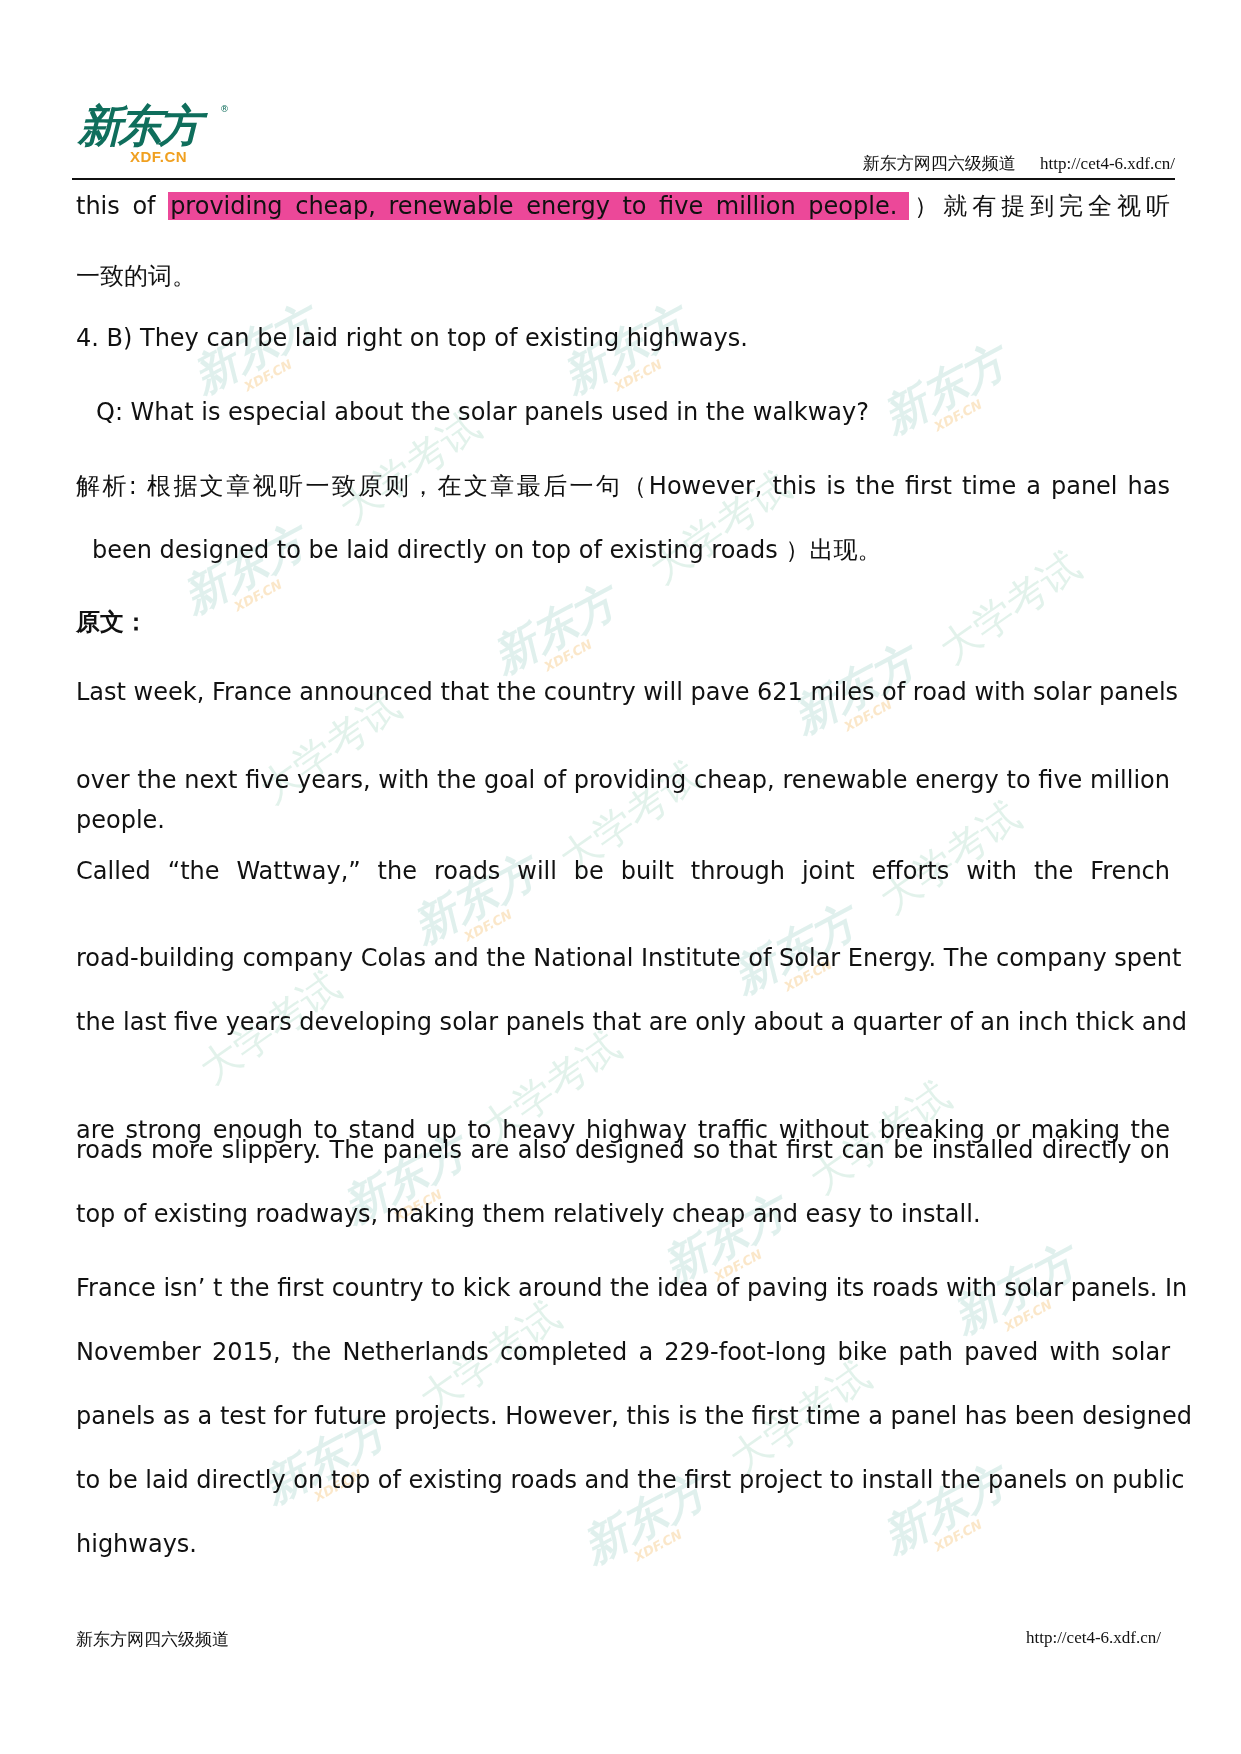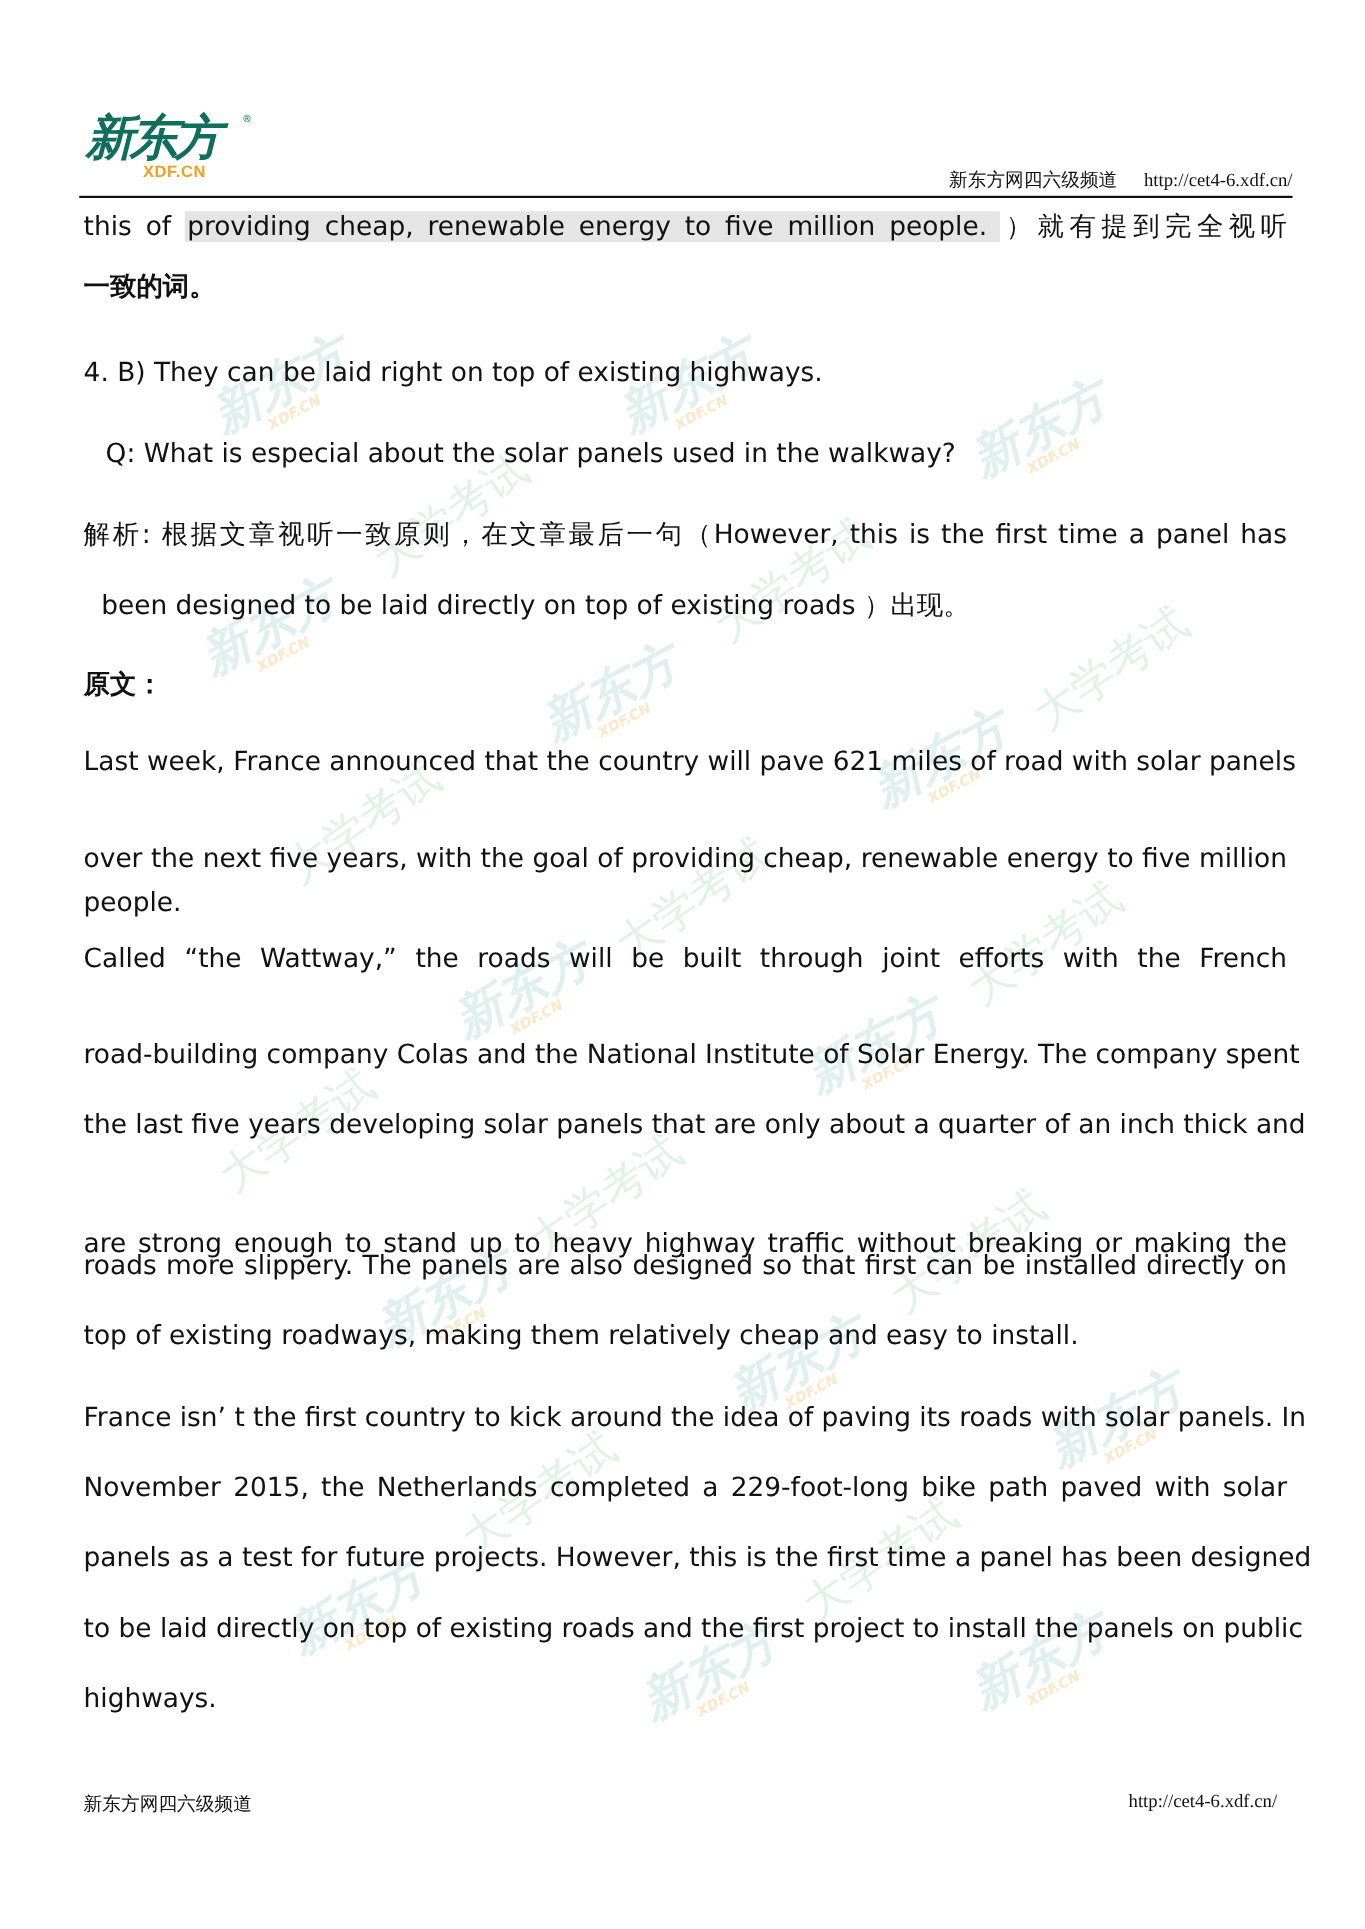--- a/index.html
+++ b/index.html
@@ -18,7 +18,7 @@
     .body { position:absolute; left:76px; width:1094px; top:180px; }
     .line { position:absolute; left:0; width:1094px; font-size:24px; line-height:28px; white-space:nowrap; }
     .just { text-align:justify; text-align-last:justify; }
-    .hl { background:#e5e5e5; padding:0 12px 0 2px; }
+    .hl { background:#ec4899; padding:0 12px 0 2px; }
     .bold { font-weight:bold; }
     .footer-left { position:absolute; left:76px; top:1628px; font-family:"Liberation Serif", serif; font-size:17px; }
     .footer-right { position:absolute; right:80px; top:1628px; font-family:"Liberation Serif", serif; font-size:17px; }

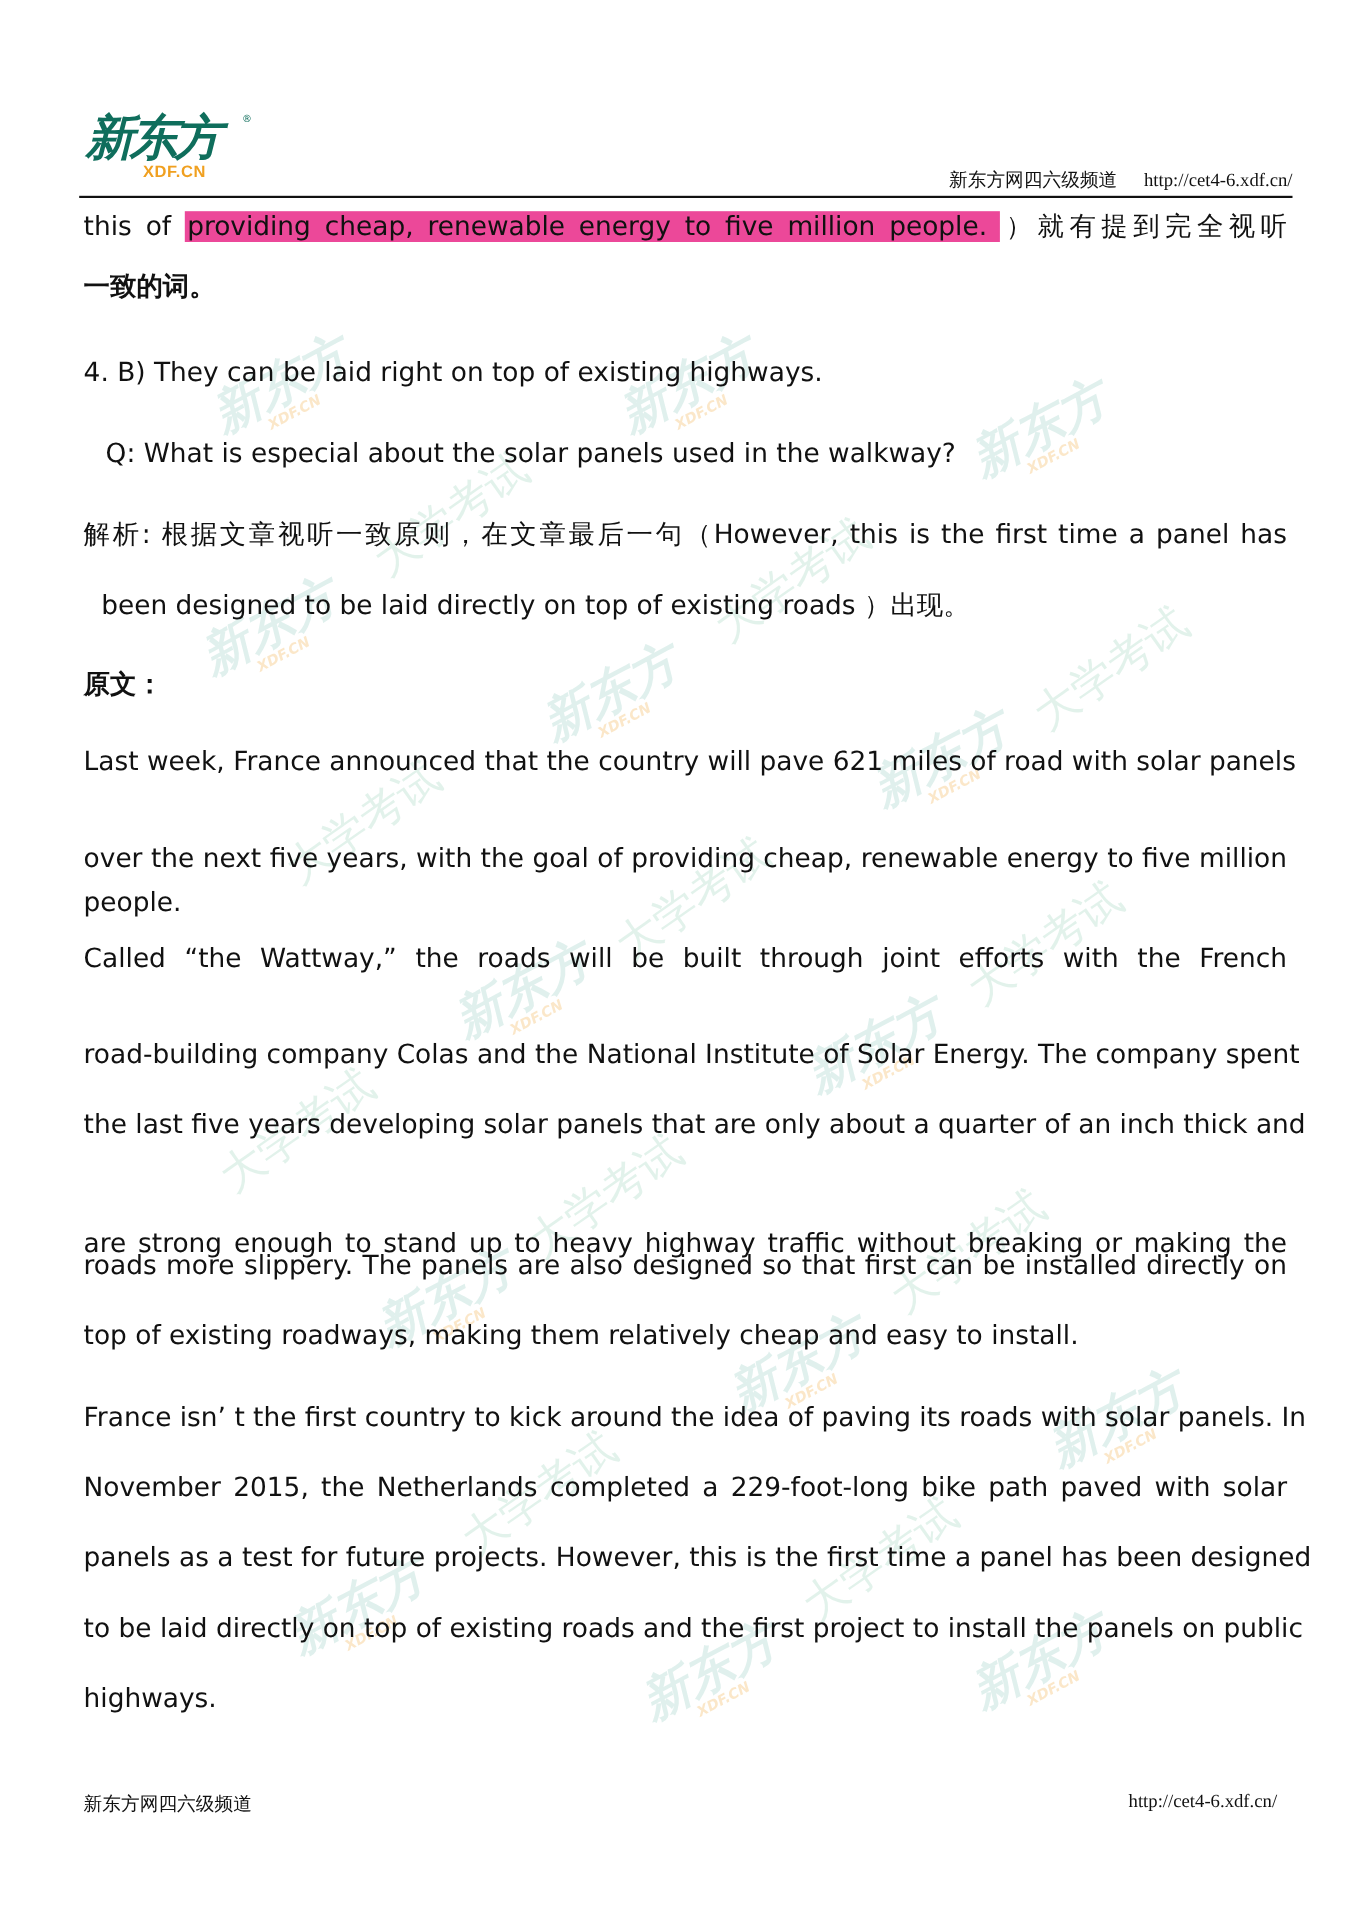--- a/index.html
+++ b/index.html
@@ -72,7 +72,7 @@
   <div class="line just" style="top:12px;">
     <span>this of </span><span class="hl">providing cheap, renewable energy to five million people.</span><span>）就有提到完全视听</span>
   </div>
-  <div class="line" style="top:66px;font-weight:bold;">一致的词。</div>
+  <div class="line" style="top:82px;">一致的词。</div>
 
   <div class="line" style="top:144px;">4. B) They can be laid right on top of existing highways.</div>
   <div class="line" style="top:218px;left:20px;">Q: What is especial about the solar panels used in the walkway?</div>

